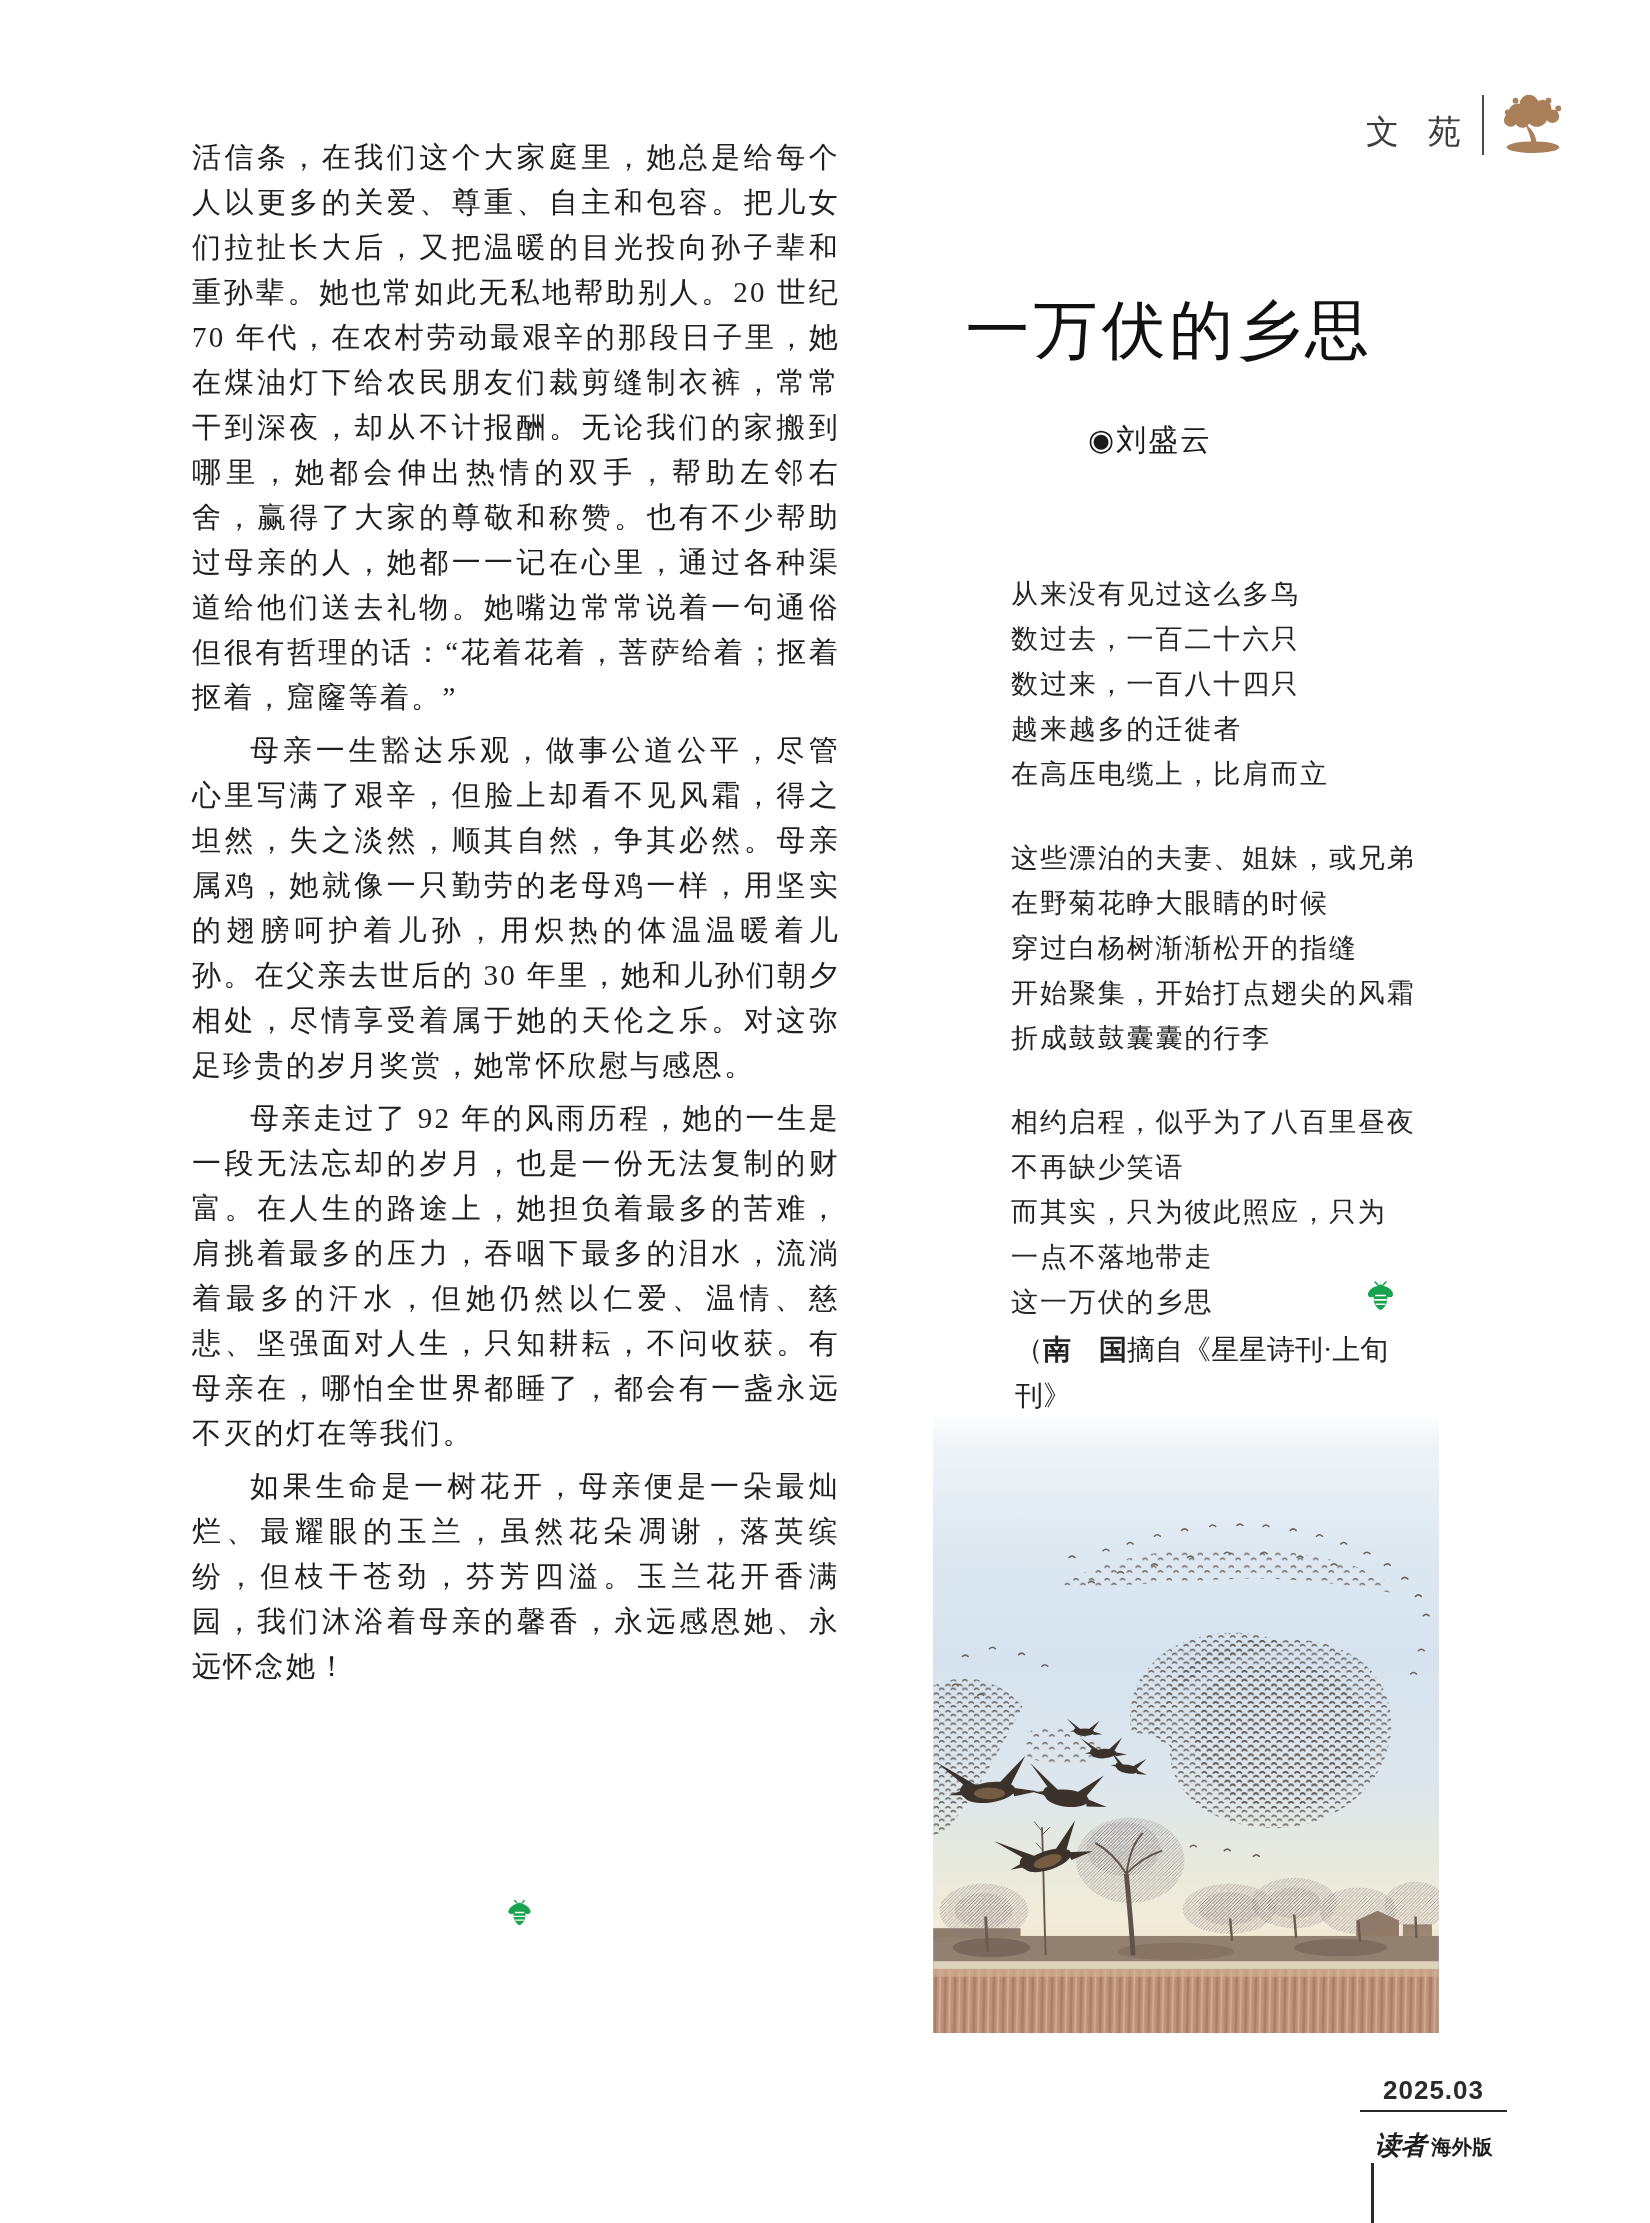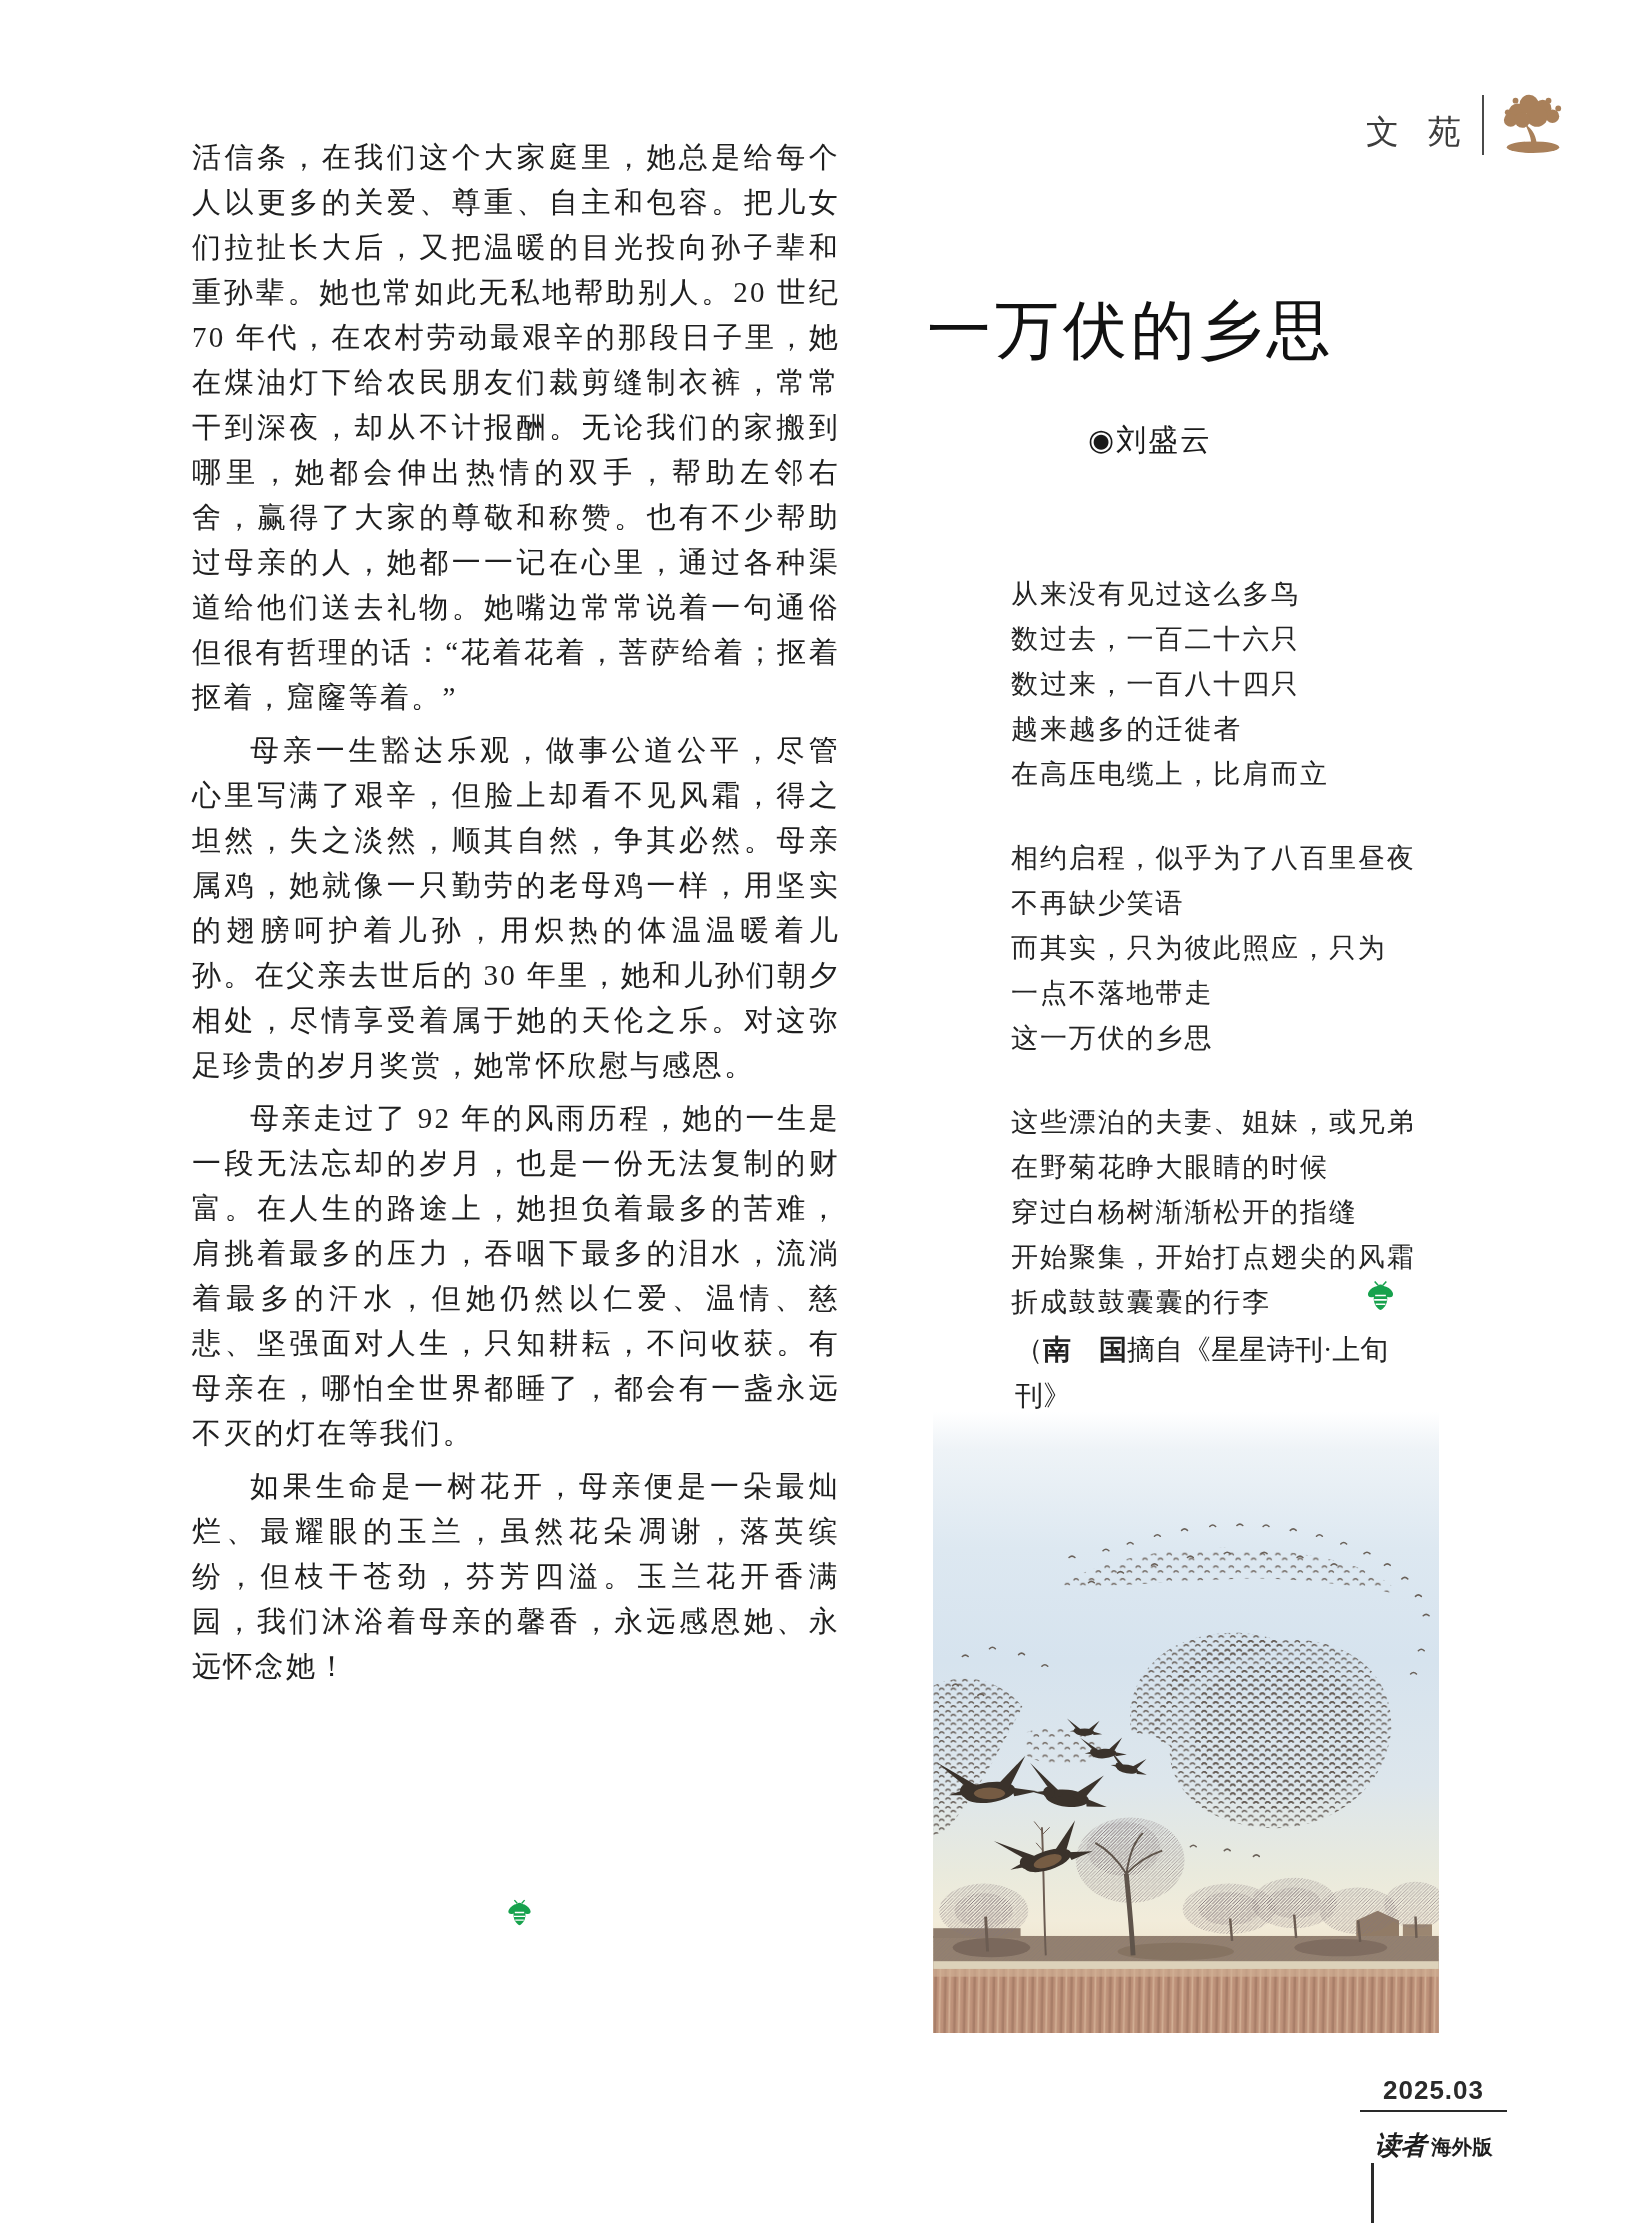--- a/index.html
+++ b/index.html
@@ -22,7 +22,7 @@
 
   
   .poem-title{position:absolute;left:927px;top:293px;width:446px;margin:0;
-              font-size:64px;font-weight:normal;color:#111;text-align:left;
+              font-size:64px;font-weight:normal;color:#111;text-align:right;
               letter-spacing:3.9px;line-height:1.2;}
   .poem-author{position:absolute;left:927px;top:420px;width:446px;text-align:center;
                font-size:30px;color:#1a1a1a;letter-spacing:1.9px;}

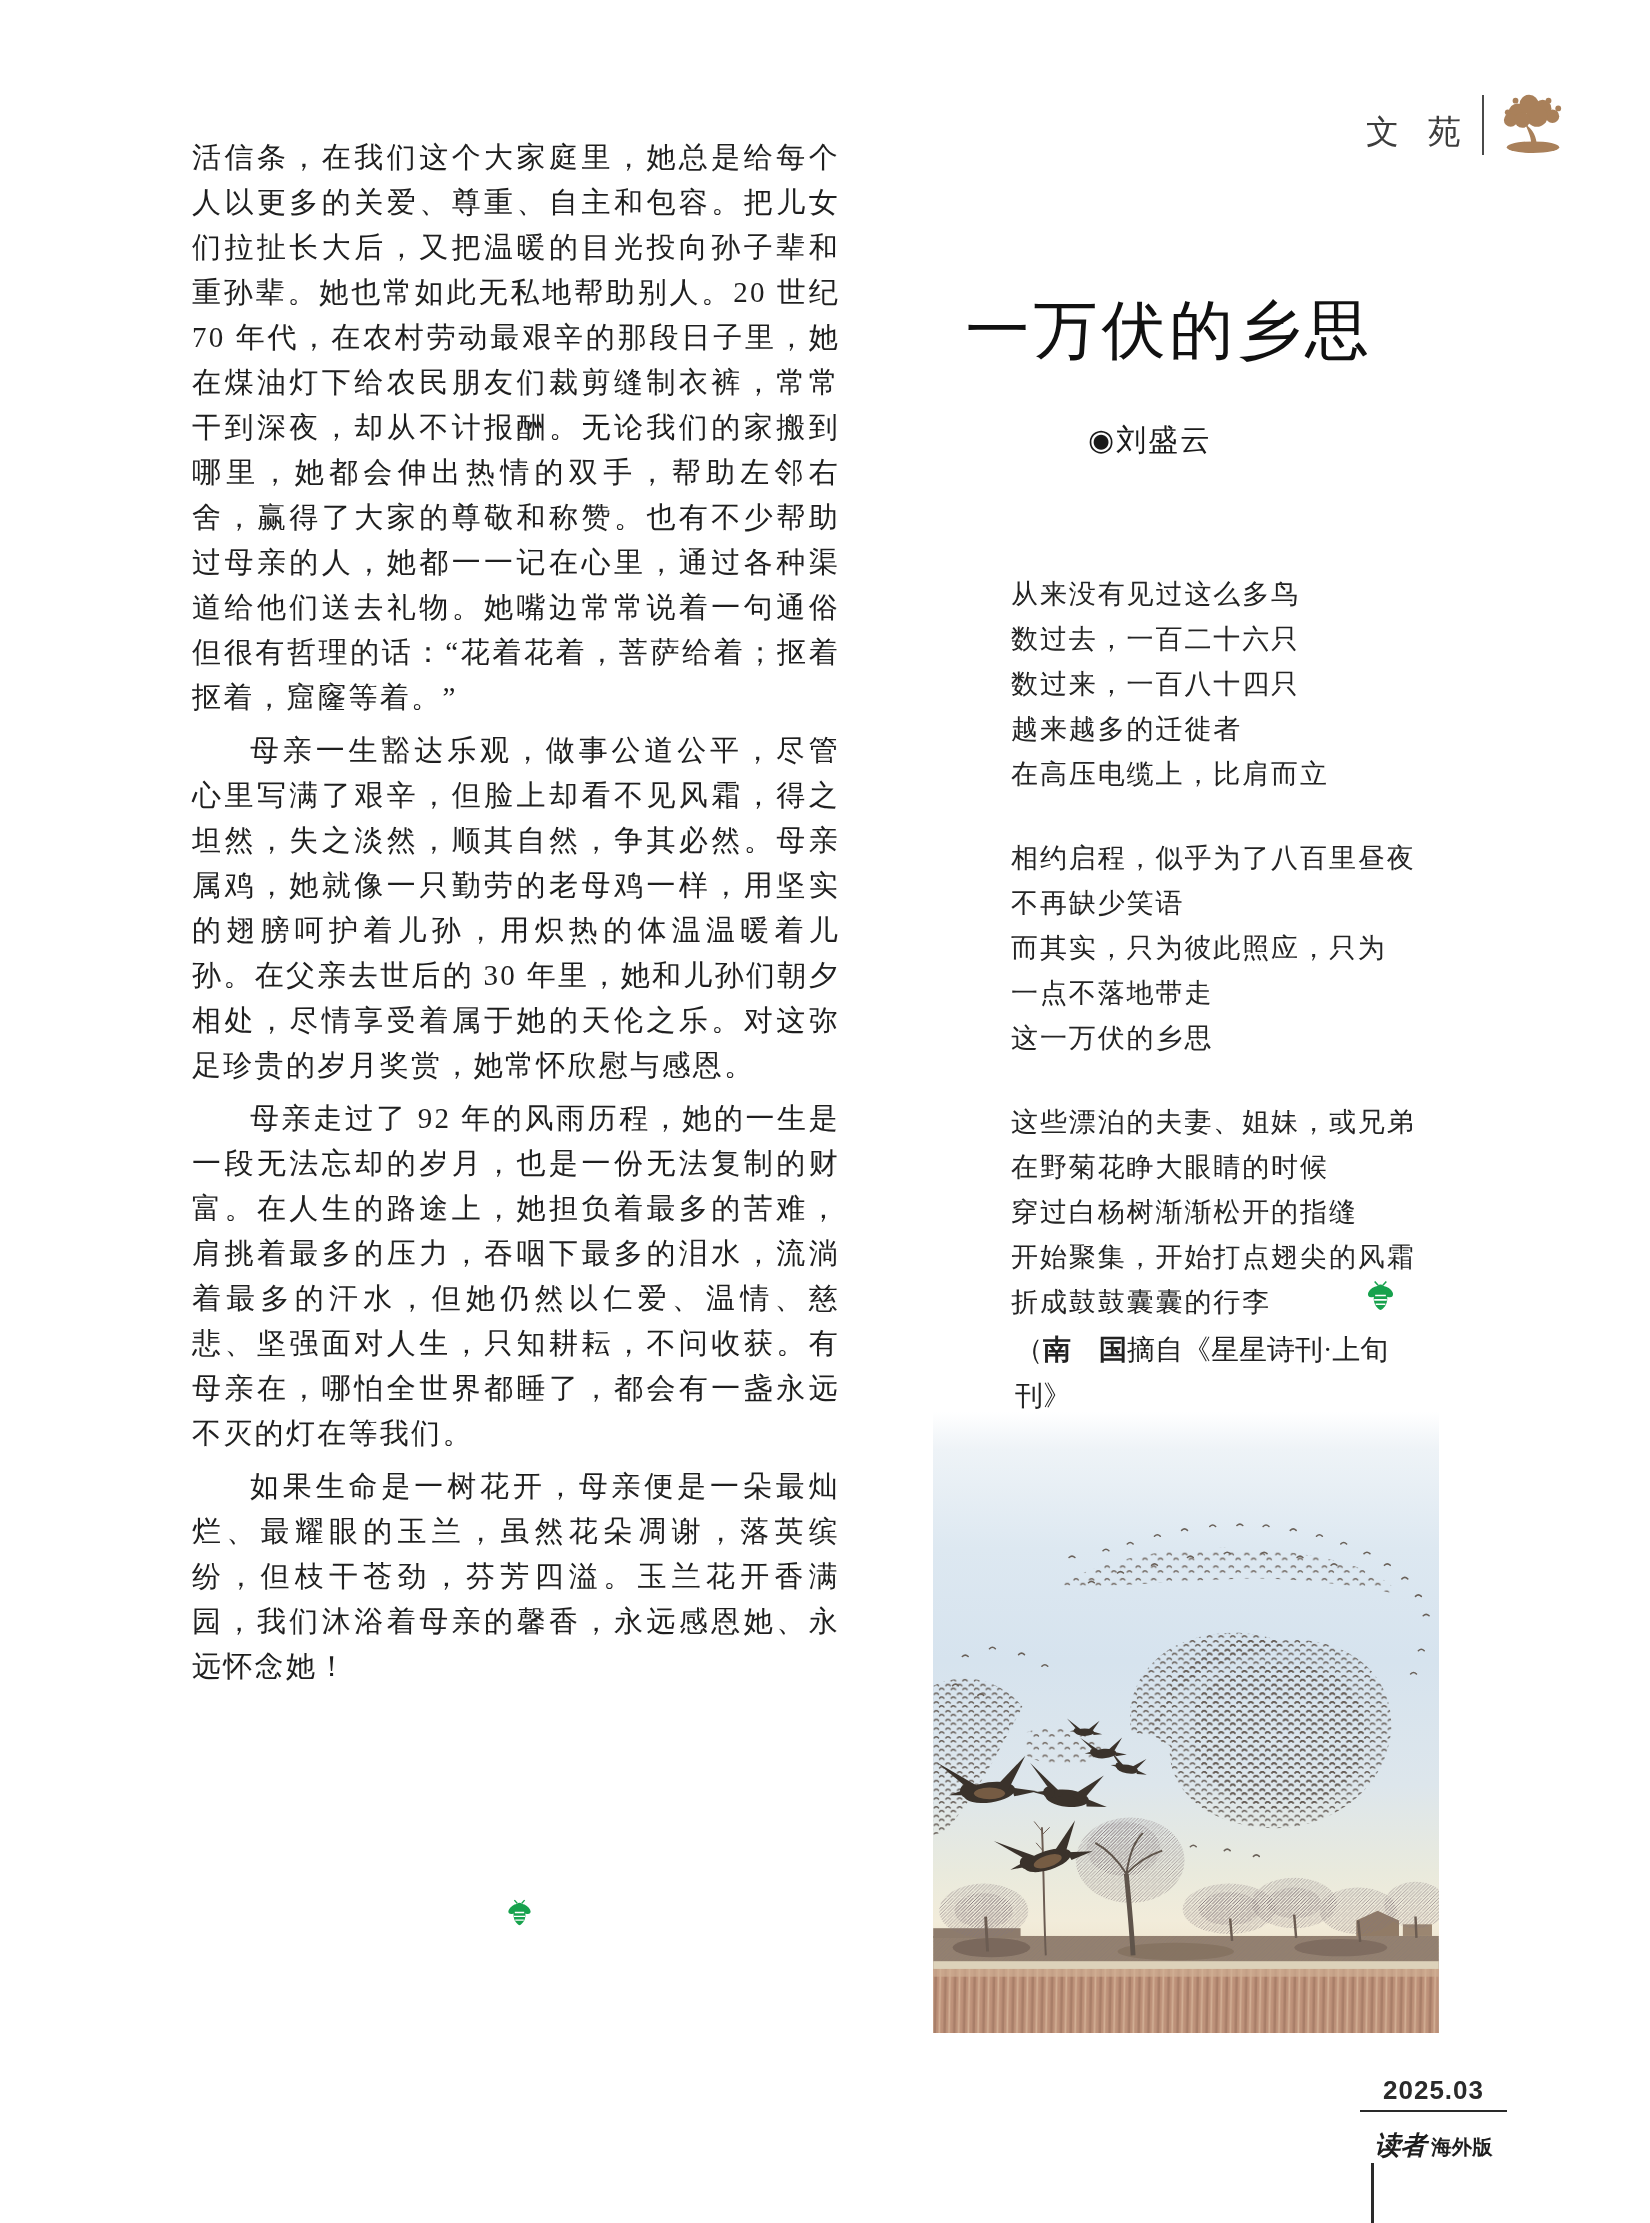--- a/index.html
+++ b/index.html
@@ -114,18 +114,18 @@
       <div>在高压电缆上，比肩而立</div>
     </div>
     <div class="stanza">
+      <div>这些漂泊的夫妻、姐妹，或兄弟</div>
+      <div>在野菊花睁大眼睛的时候</div>
+      <div>穿过白杨树渐渐松开的指缝</div>
+      <div>开始聚集，开始打点翅尖的风霜</div>
+      <div>折成鼓鼓囊囊的行李</div>
+    </div>
+    <div class="stanza">
       <div>相约启程，似乎为了八百里昼夜</div>
       <div>不再缺少笑语</div>
       <div>而其实，只为彼此照应，只为</div>
       <div>一点不落地带走</div>
       <div>这一万伏的乡思</div>
-    </div>
-    <div class="stanza">
-      <div>这些漂泊的夫妻、姐妹，或兄弟</div>
-      <div>在野菊花睁大眼睛的时候</div>
-      <div>穿过白杨树渐渐松开的指缝</div>
-      <div>开始聚集，开始打点翅尖的风霜</div>
-      <div>折成鼓鼓囊囊的行李</div>
     </div>
   </div>
 

